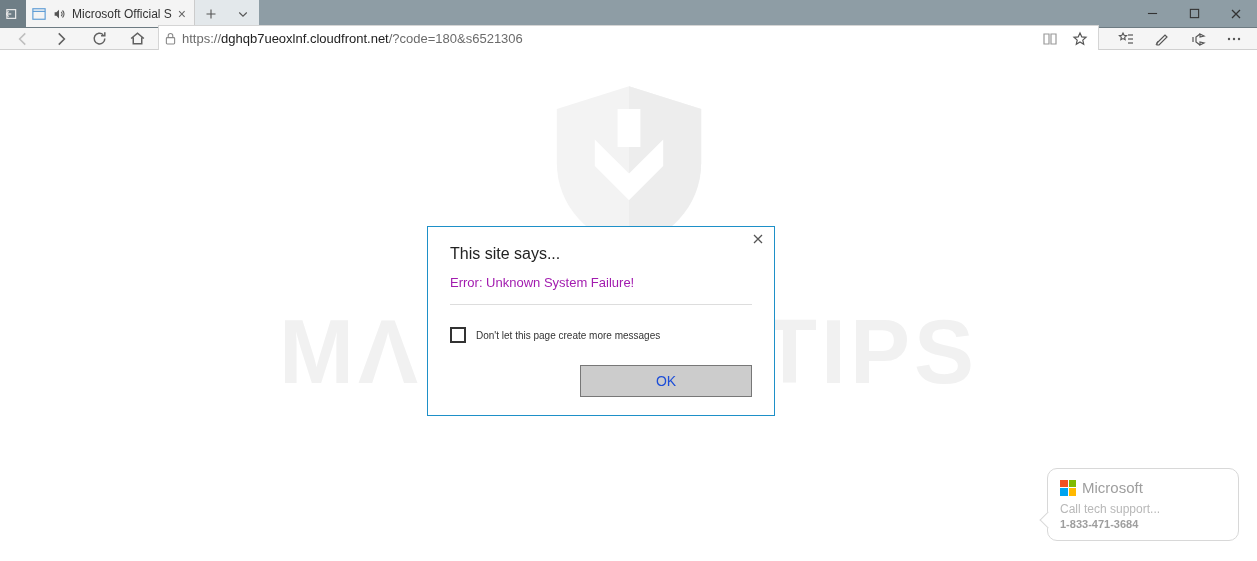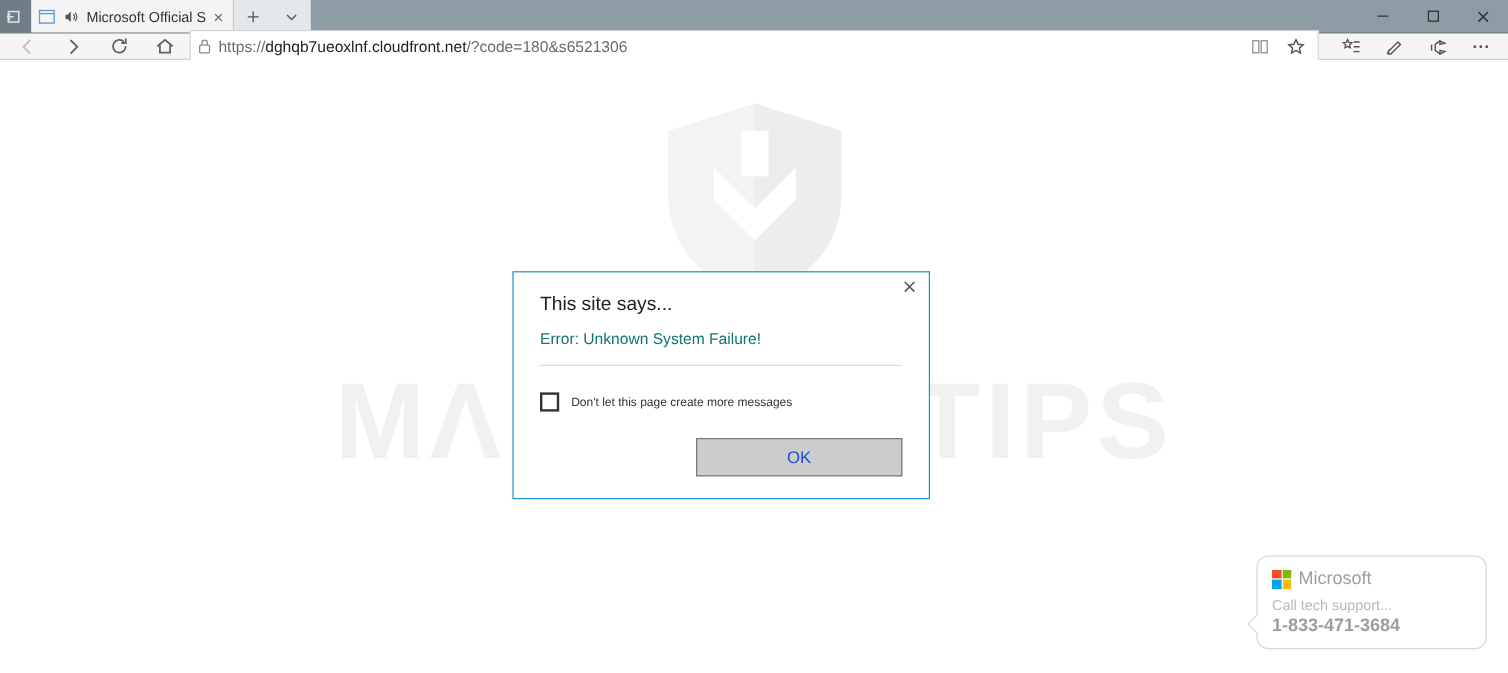--- a/index.html
+++ b/index.html
@@ -102,7 +102,7 @@
     position: absolute; top: 6px; right: 10px; color: #555; font-size: 15px; cursor: pointer;
   }
   .dlg-title { font-size: 16px; color: #222; margin-bottom: 12px; }
-  .dlg-msg { font-size: 13px; color: #0f766e; margin-bottom: 14px; }
+  .dlg-msg { font-size: 13px; color: #a21caf; margin-bottom: 14px; }
   .dlg-sep { border: none; border-top: 1px solid #ddd; margin-bottom: 22px; }
   .dlg-check-row { display: flex; align-items: center; gap: 10px; font-size: 10px; color: #333; margin-bottom: 22px; }
   .chk { width: 16px; height: 16px; border: 2px solid #333; display: inline-block; }

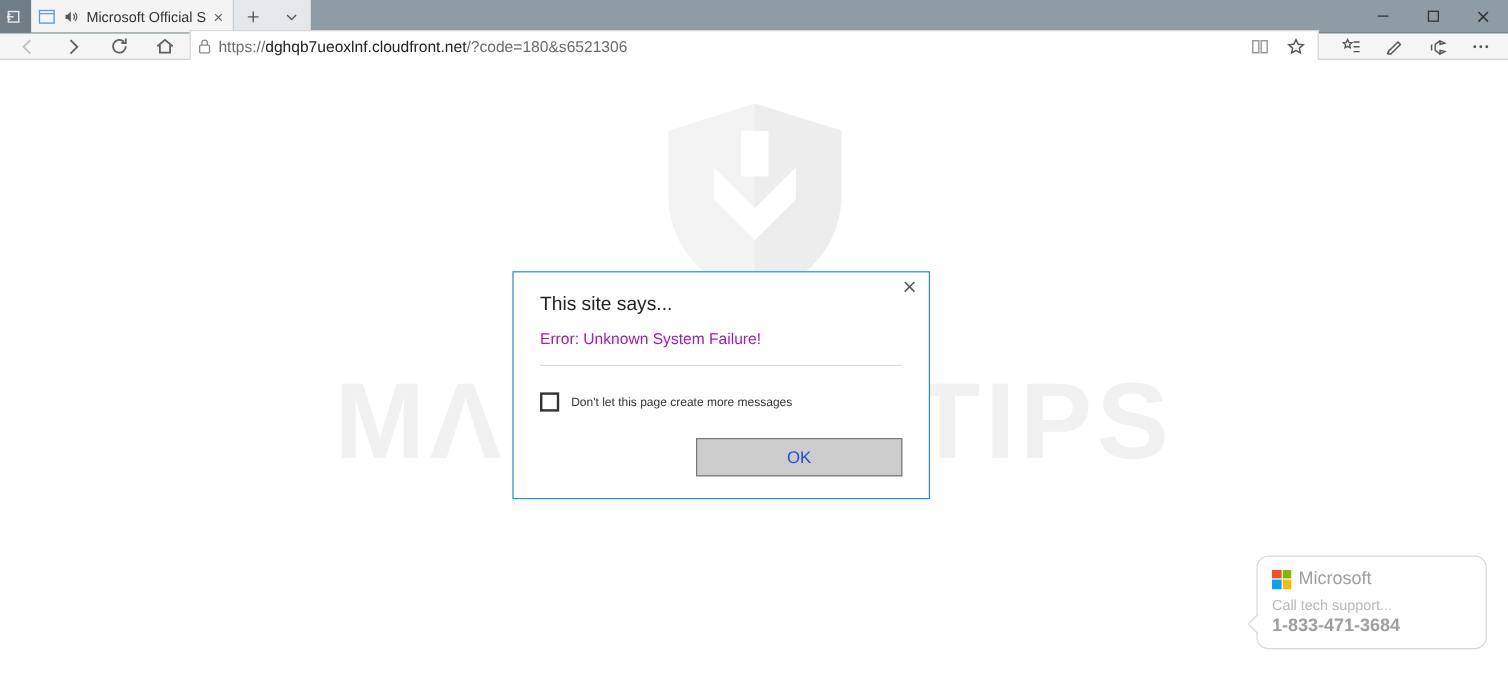--- a/index.html
+++ b/index.html
@@ -130,7 +130,7 @@
   .ms-logo span:nth-child(1){background:#f25022;} .ms-logo span:nth-child(2){background:#7fba00;}
   .ms-logo span:nth-child(3){background:#00a4ef;} .ms-logo span:nth-child(4){background:#ffb900;}
   .bubble .line2 { color: #b8b8b8; font-size: 12px; margin-top: 6px; }
-  .bubble .phone { color: #9e9e9e; font-size: 15px; font-weight: 600; margin-top: 2px; }
+  .bubble .phone { color: #9e9e9e; font-size: 11px; font-weight: 600; margin-top: 2px; }
   .bubble-tail {
     position: absolute; left: -6px; bottom: 14px;
     width: 12px; height: 12px; background: #fff;

